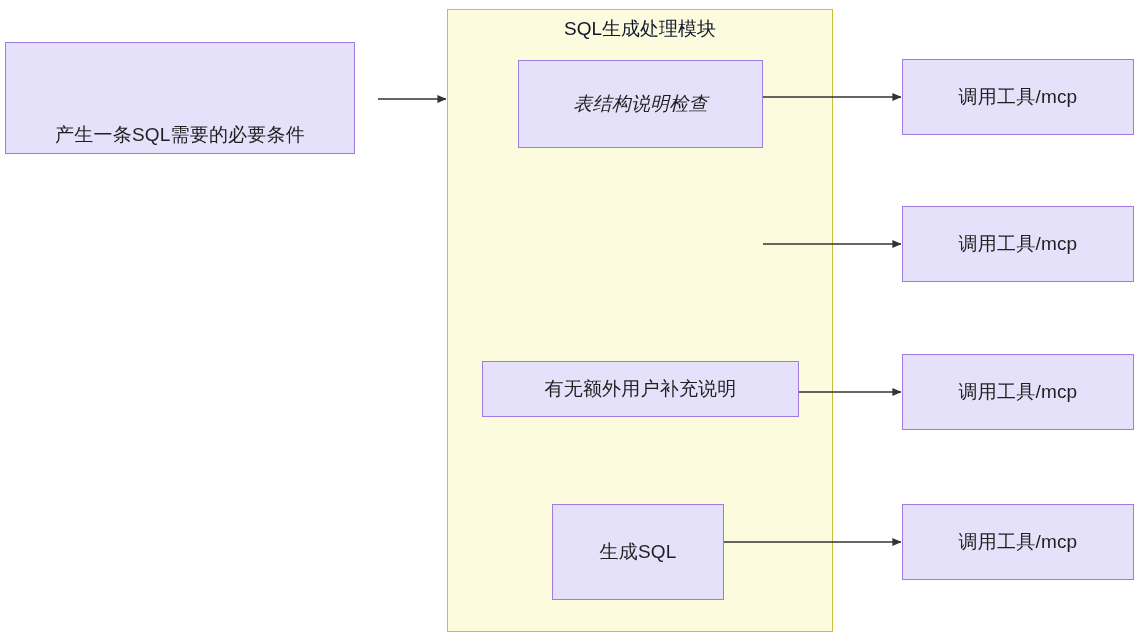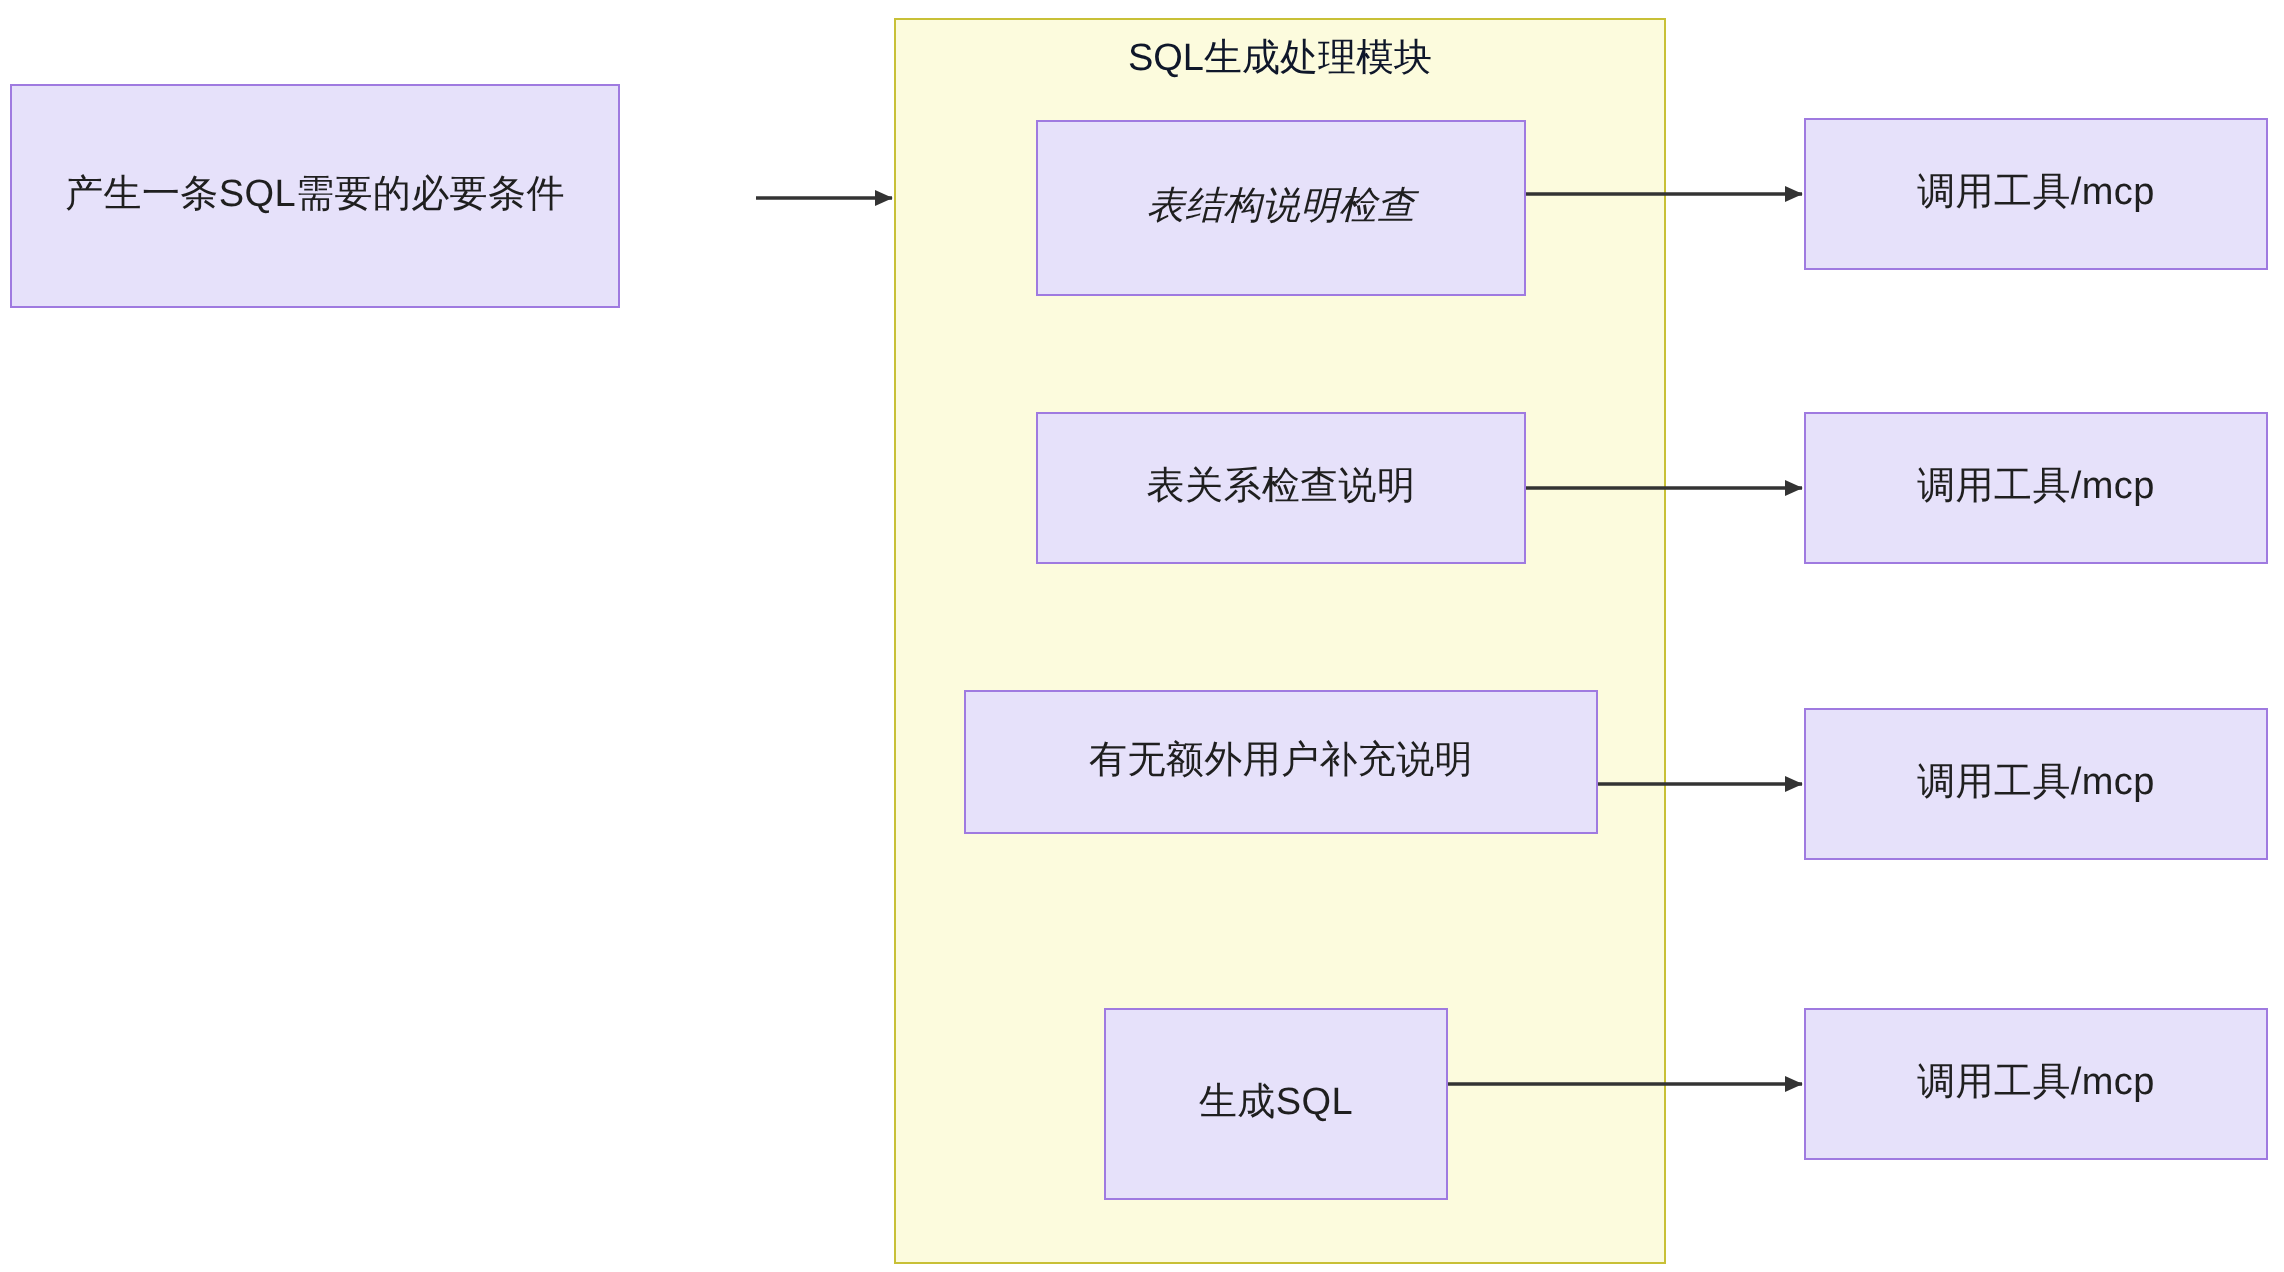--- a/index.html
+++ b/index.html
@@ -87,7 +87,7 @@
     <path class="edge-line" d="M724,542 L901,542" marker-end="url(#arrowhead)"></path>
   </svg>
 
-  <div class="node" style="left:5px; top:42px; width:305px; height:112px;">
+  <div class="node" style="left:5px; top:42px; width:350px; height:112px;align-items:flex-end;">
     <span style="max-width:270px; display:inline-block;">产生一条SQL需要的必要条件</span>
   </div>
 

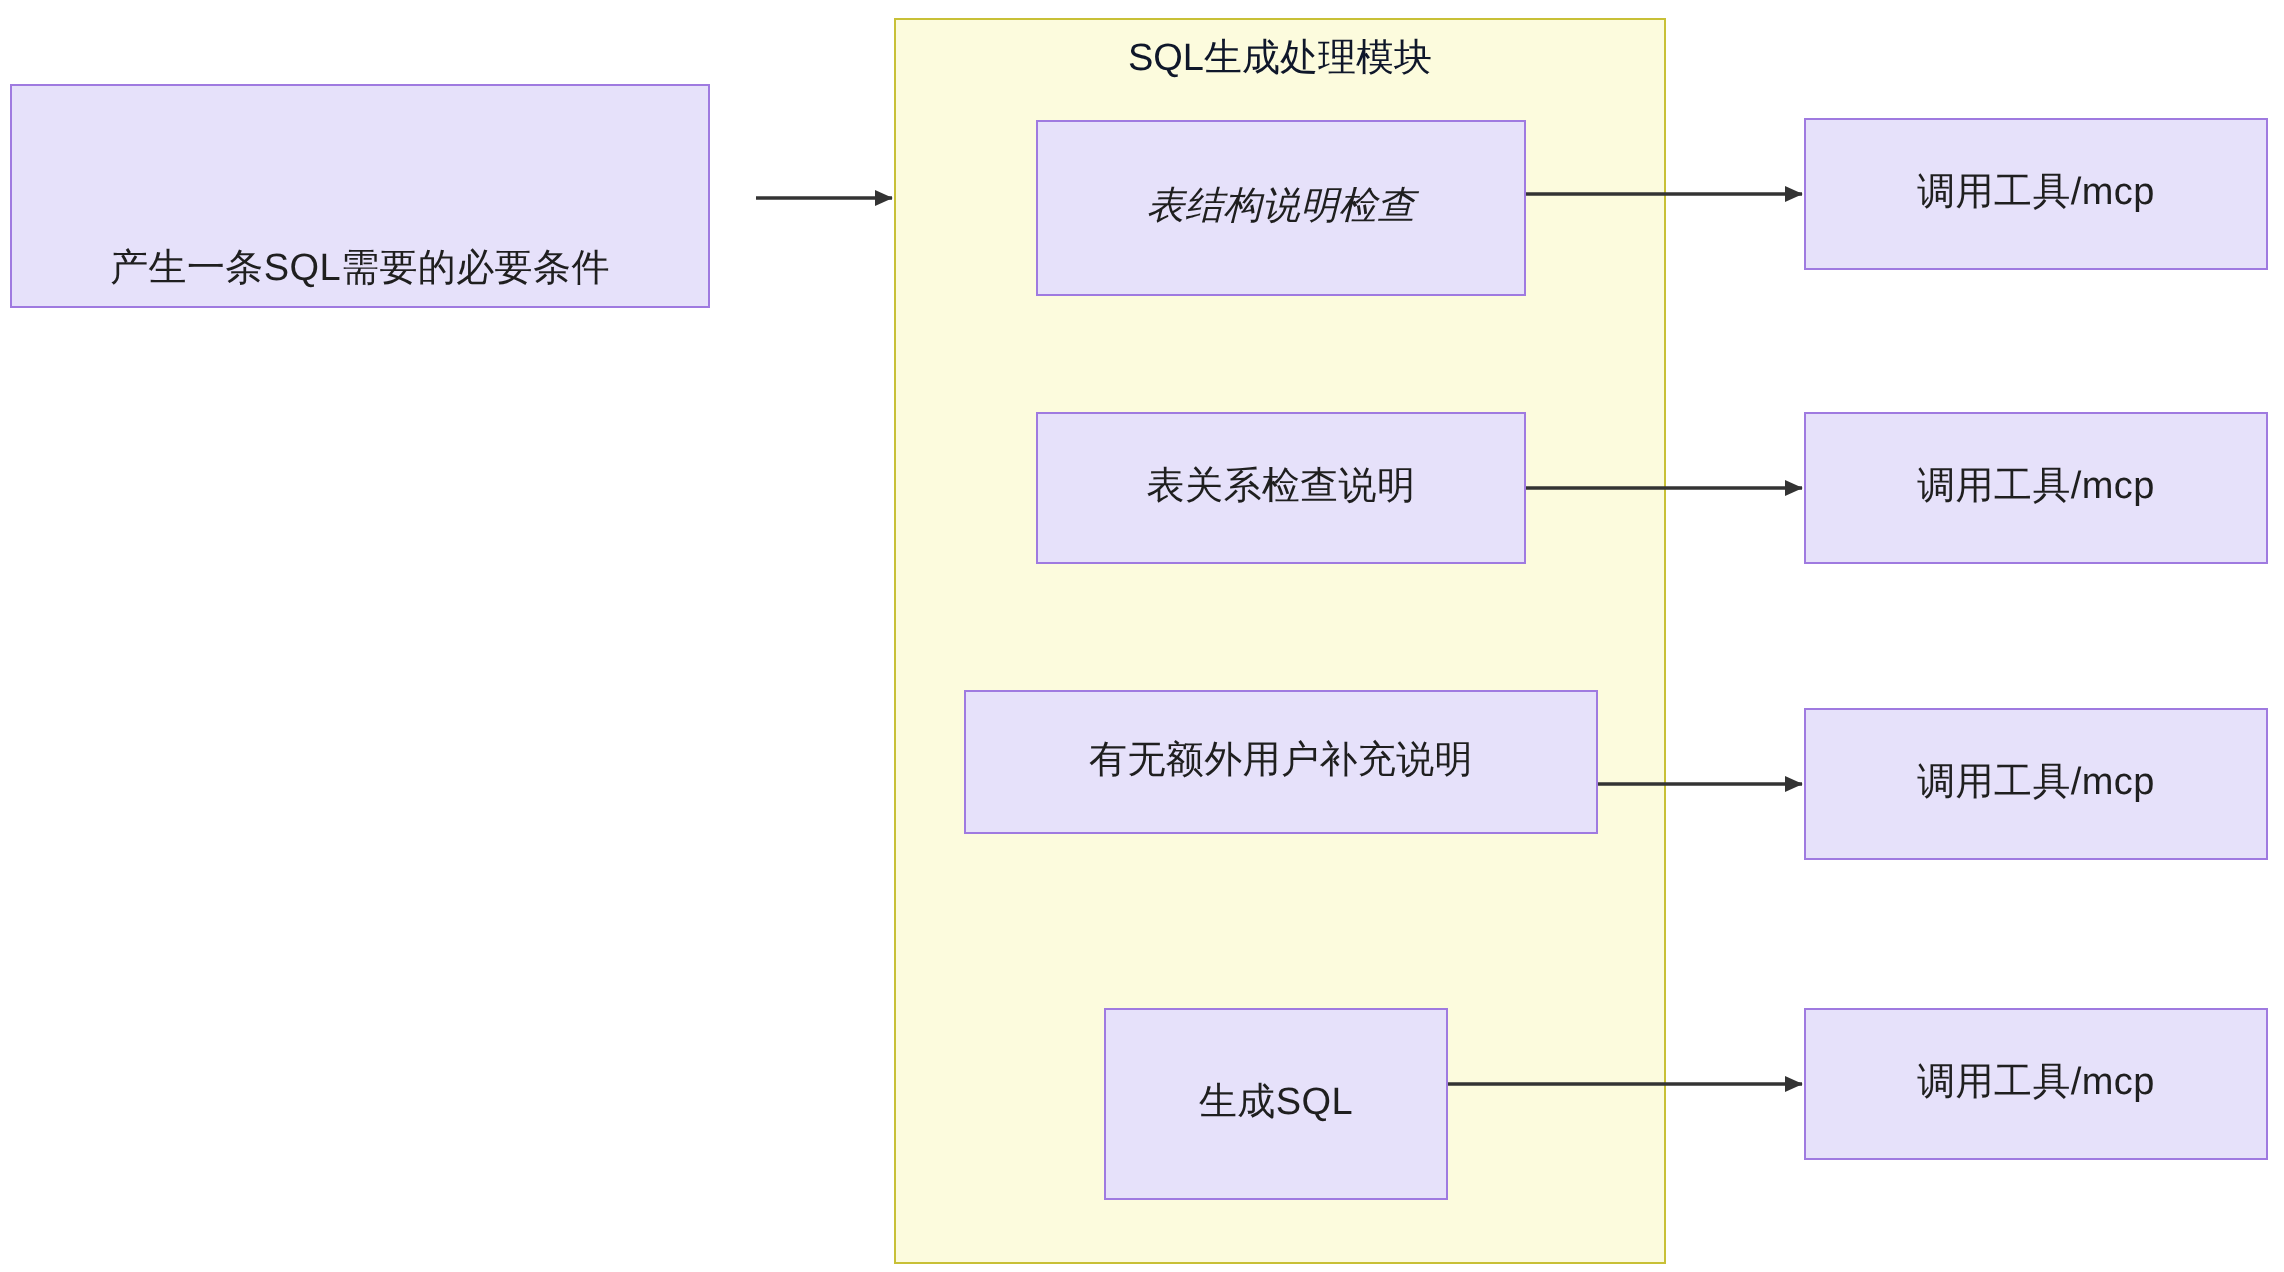--- a/index.html
+++ b/index.html
@@ -95,9 +95,6 @@
     <span>表结构说明检查</span>
   </div>
 
-  <div class="node" style="left:518px; top:206px; width:245px; height:76px;">
-    <span>表关系检查说明</span>
-  </div>
 
   <div class="node" style="left:482px; top:345px; width:317px; height:72px;">
     <span>有无额外用户补充说明</span>

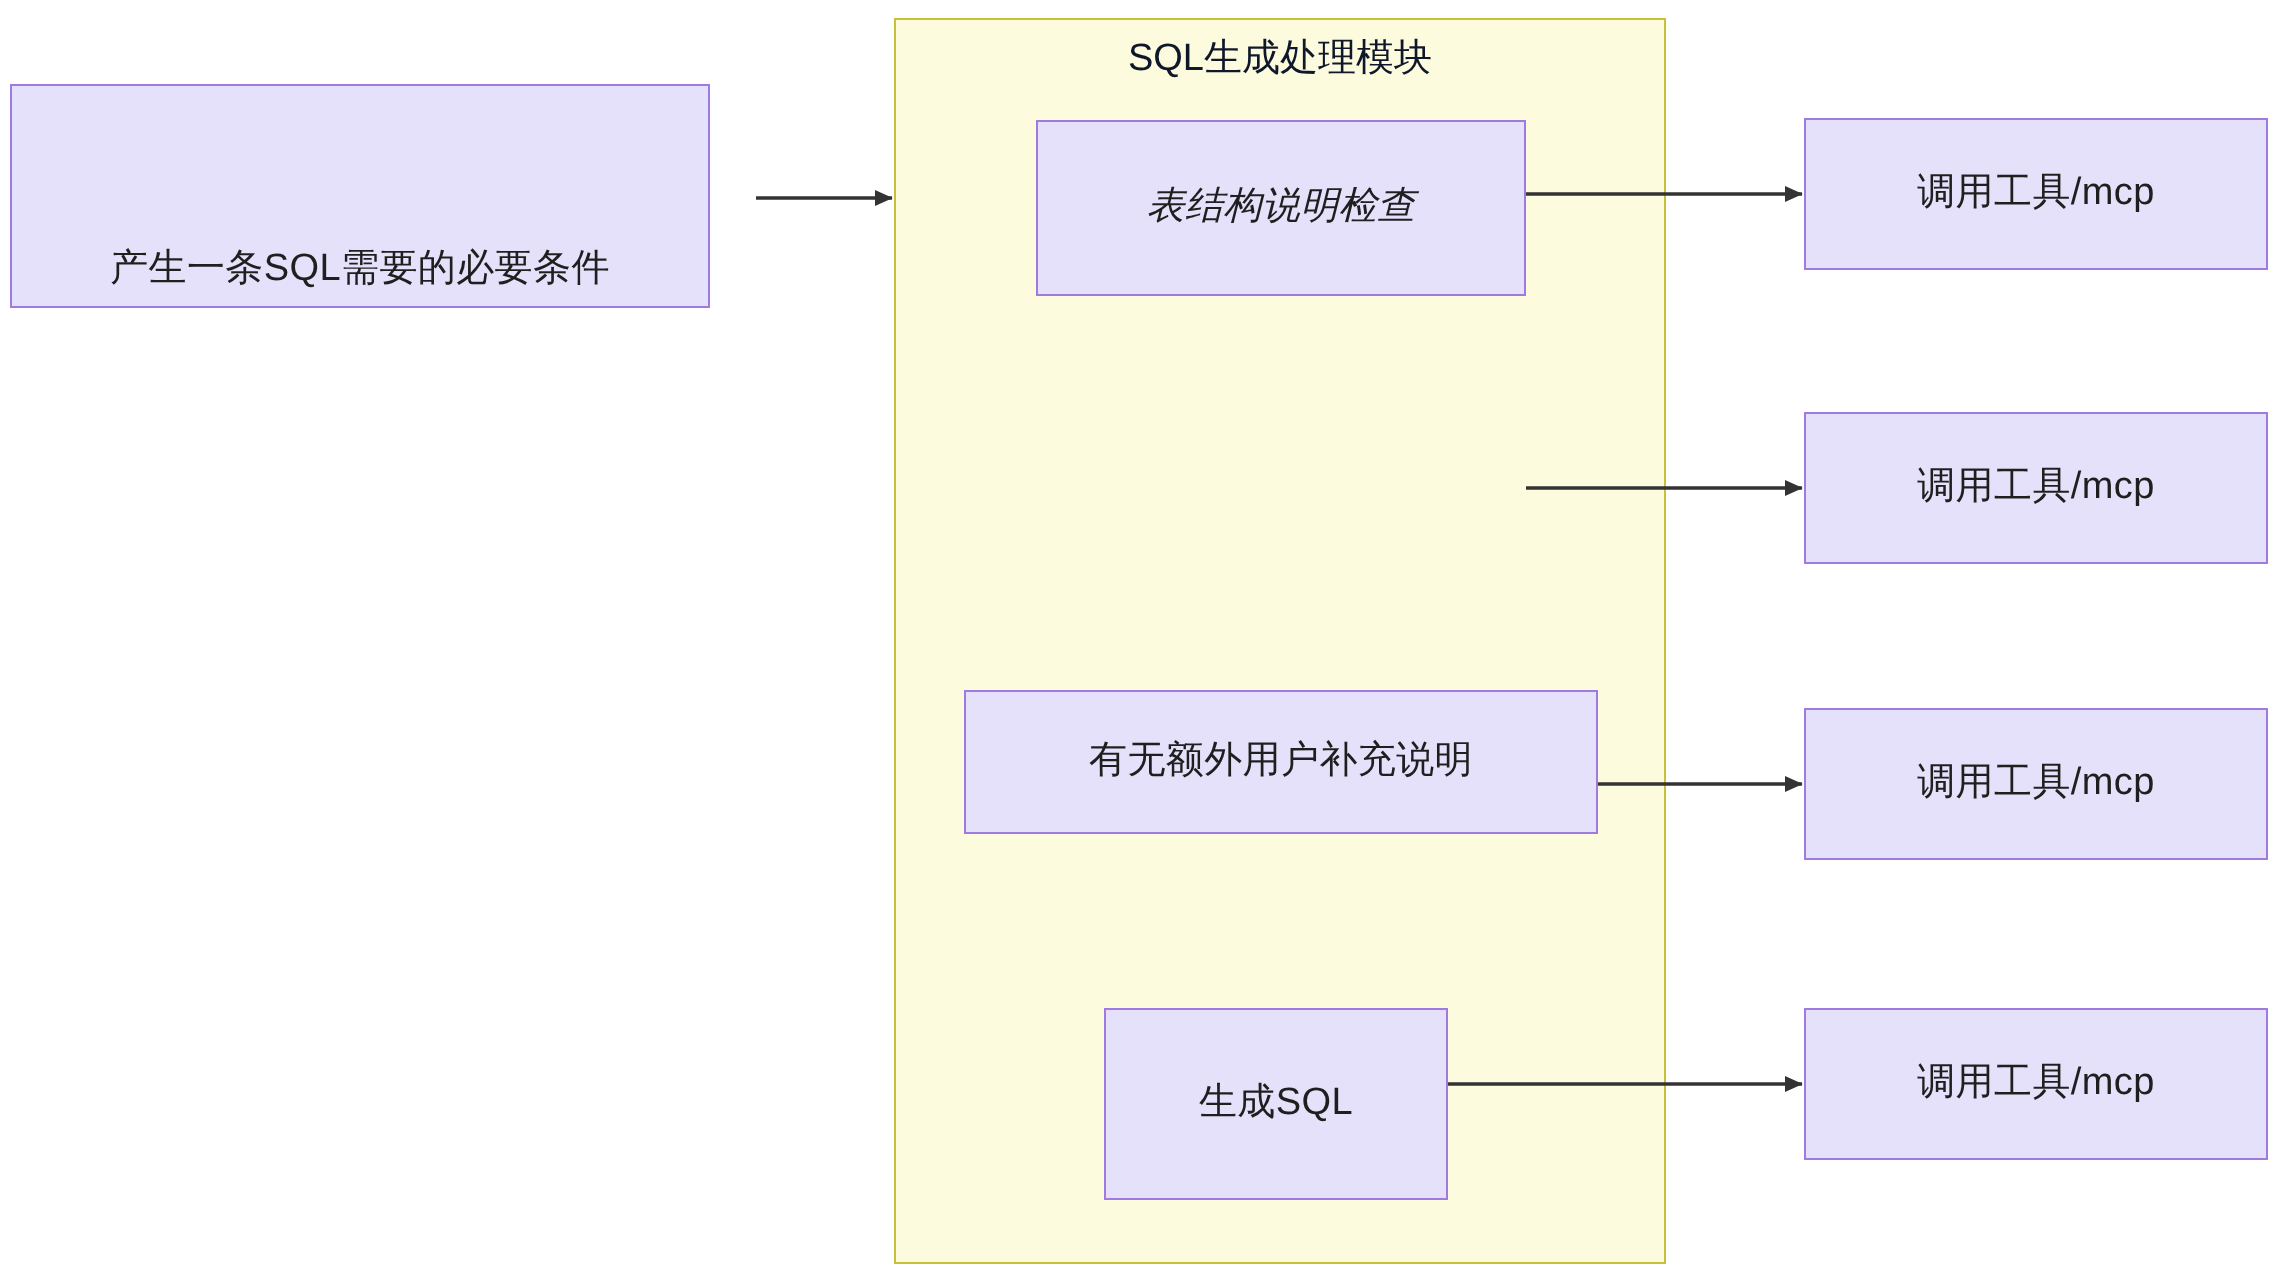--- a/index.html
+++ b/index.html
@@ -96,7 +96,7 @@
   </div>
 
 
-  <div class="node" style="left:482px; top:345px; width:317px; height:72px;">
+  <div class="node" style="left:482px; top:361px; width:317px; height:56px;">
     <span>有无额外用户补充说明</span>
   </div>
 

